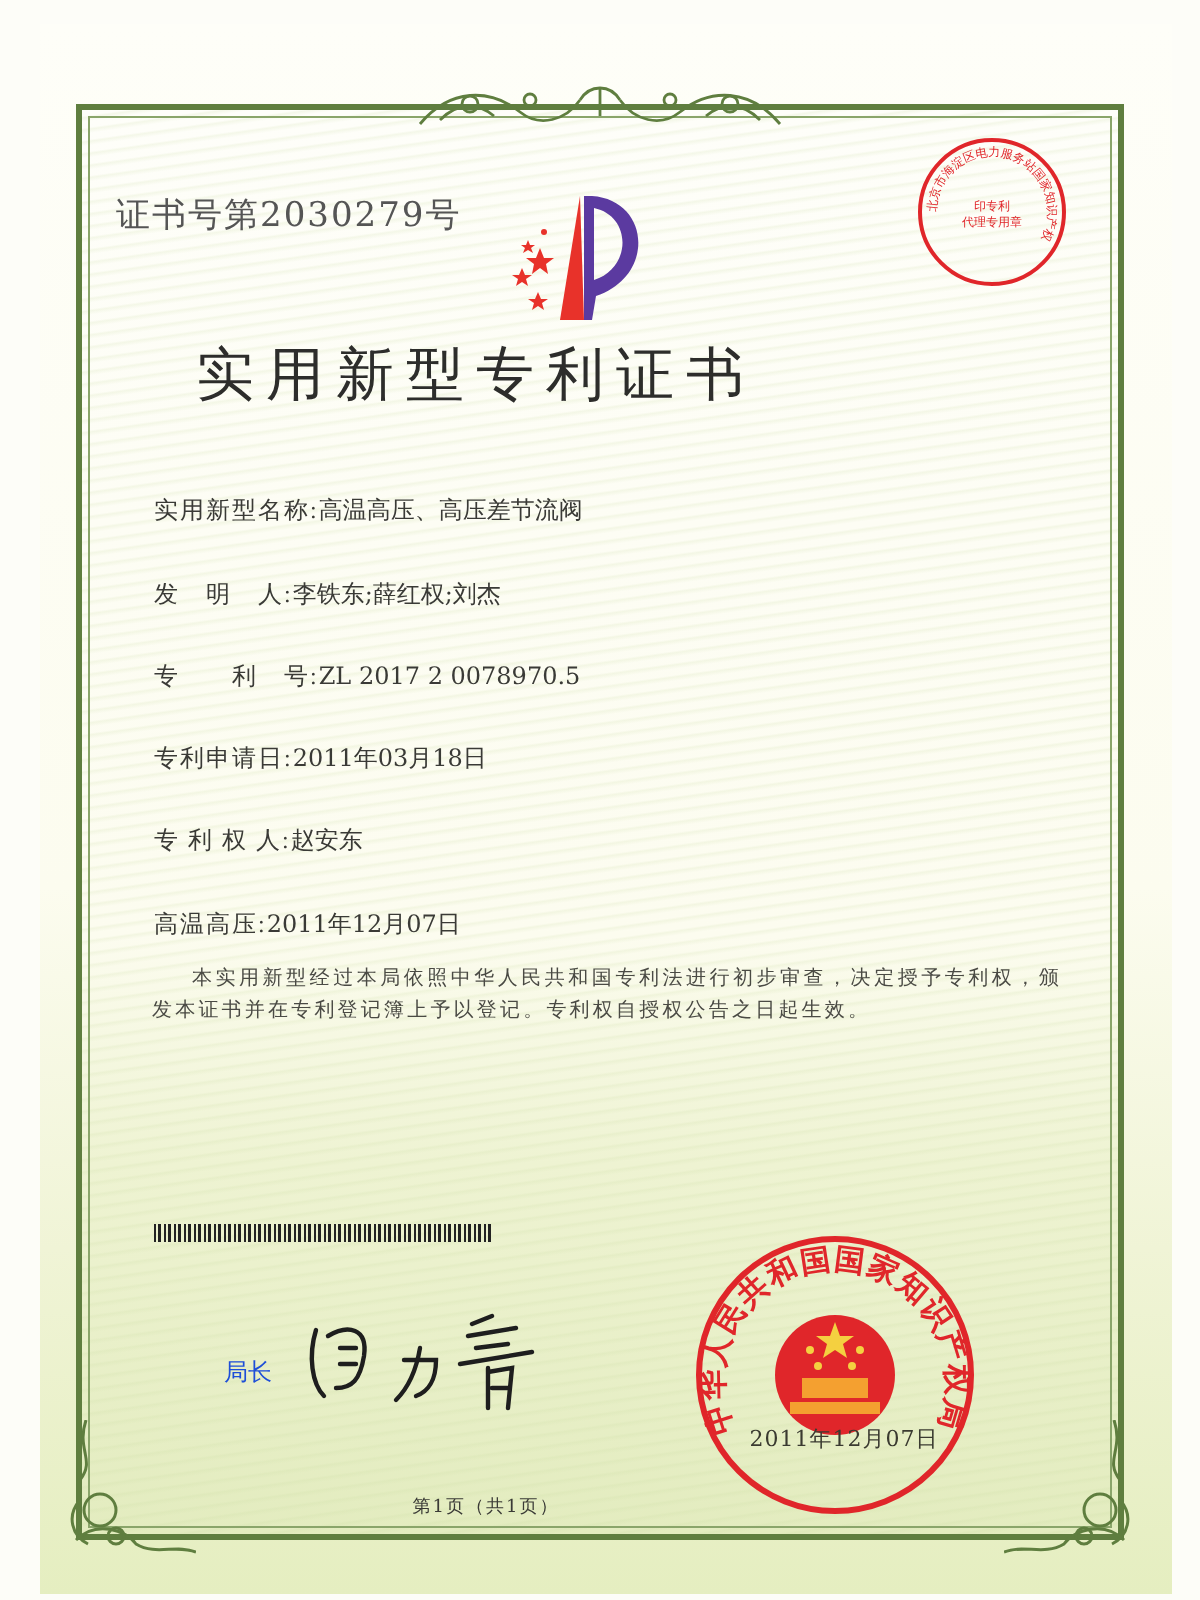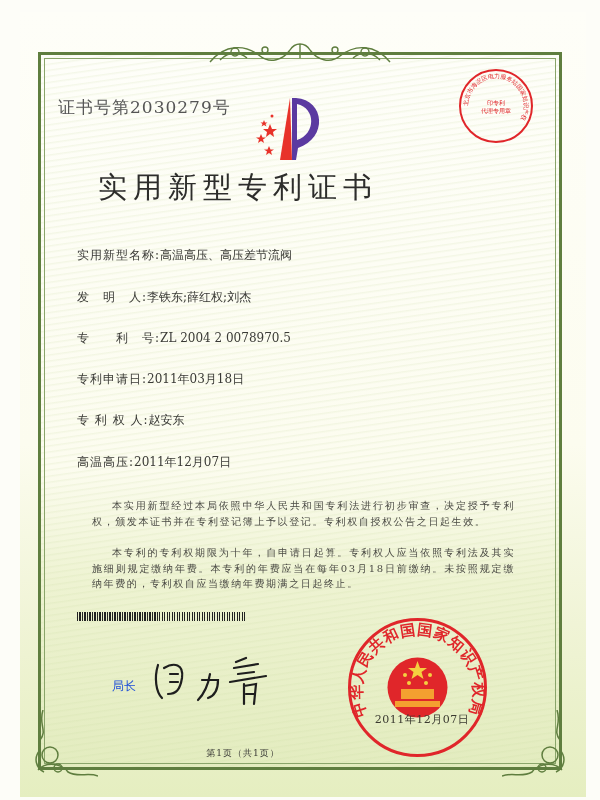--- a/index.html
+++ b/index.html
@@ -47,7 +47,7 @@
     .field {
       position: absolute; left: 77px; font-size: 12px; color: #3a3a36; white-space: nowrap;
     }
-    .field .label { letter-spacing: 1px; }
+    .field .label { letter-spacing: 1px; font-family: Liberation Serif, serif; }
     .body-text {
       position: absolute; left: 76px; width: 455px; font-size: 10px; line-height: 15.5px;
       color: #4a4a44; letter-spacing: 1.6px; text-align: justify;

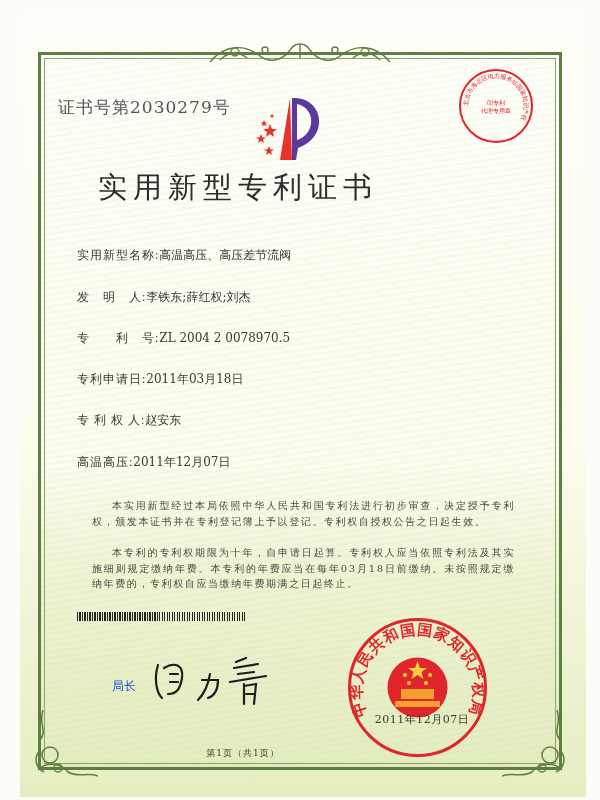--- a/index.html
+++ b/index.html
@@ -144,7 +144,7 @@
   <span class="label">发　明　人:</span><span>李铁东;薛红权;刘杰</span>
 </div>
 <div class="field" style="top:330px">
-  <span class="label">专　　利　号:</span><span>ZL 2004 2 0078970.5</span>
+  <span class="label">专　　利　号:</span><span>ZL 2017 2 0078970.5</span>
 </div>
 <div class="field" style="top:371px">
   <span class="label">专利申请日:</span><span>2011年03月18日</span>

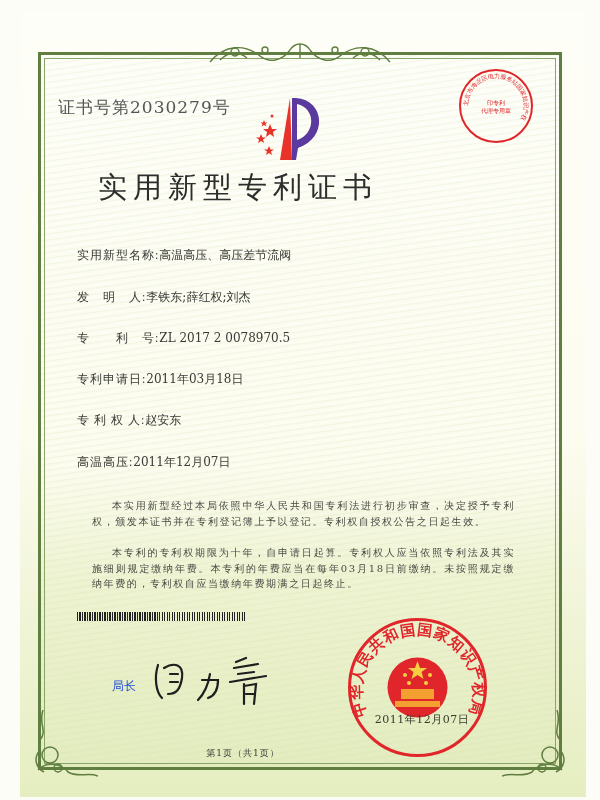--- a/index.html
+++ b/index.html
@@ -52,7 +52,7 @@
       position: absolute; left: 76px; width: 455px; font-size: 10px; line-height: 15.5px;
       color: #4a4a44; letter-spacing: 1.6px; text-align: justify;
     }
-    .body-text p { margin: 16px; text-indent: 2em; }
+    .body-text p { margin: 0; text-indent: 2em; }
     .barcode {
       position: absolute; left: 77px; top: 612px; width: 170px; height: 9px;
       background: repeating-linear-gradient(90deg, #222 0px, #222 1px, transparent 1px, transparent 2px, #222 2px, #222 3.5px, transparent 3.5px, transparent 5px);

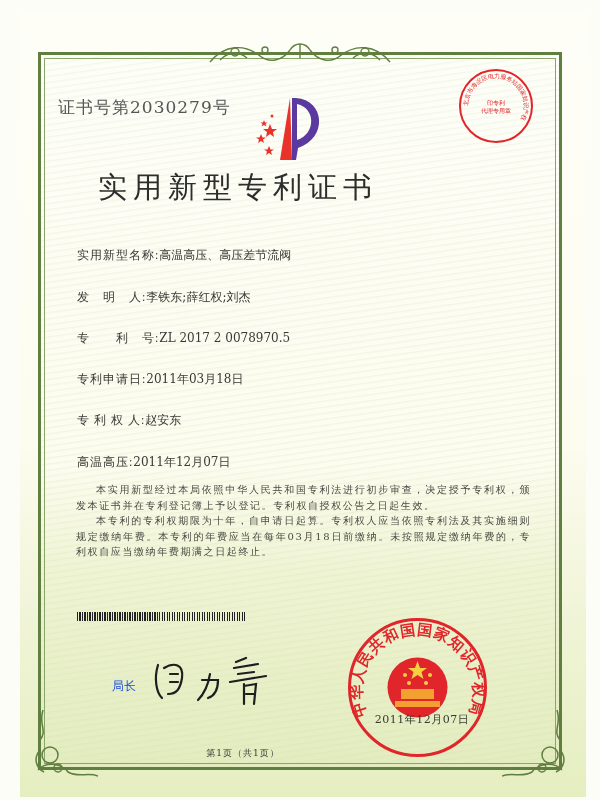--- a/index.html
+++ b/index.html
@@ -158,7 +158,6 @@
 
 <div class="body-text" style="top:482px">
   <p>本实用新型经过本局依照中华人民共和国专利法进行初步审查，决定授予专利权，颁发本证书并在专利登记簿上予以登记。专利权自授权公告之日起生效。</p>
-  <p>本专利的专利权期限为十年，自申请日起算。专利权人应当依照专利法及其实施细则规定缴纳年费。本专利的年费应当在每年03月18日前缴纳。未按照规定缴纳年费的，专利权自应当缴纳年费期满之日起终止。</p>
 </div>
 
 <div class="barcode"></div>

